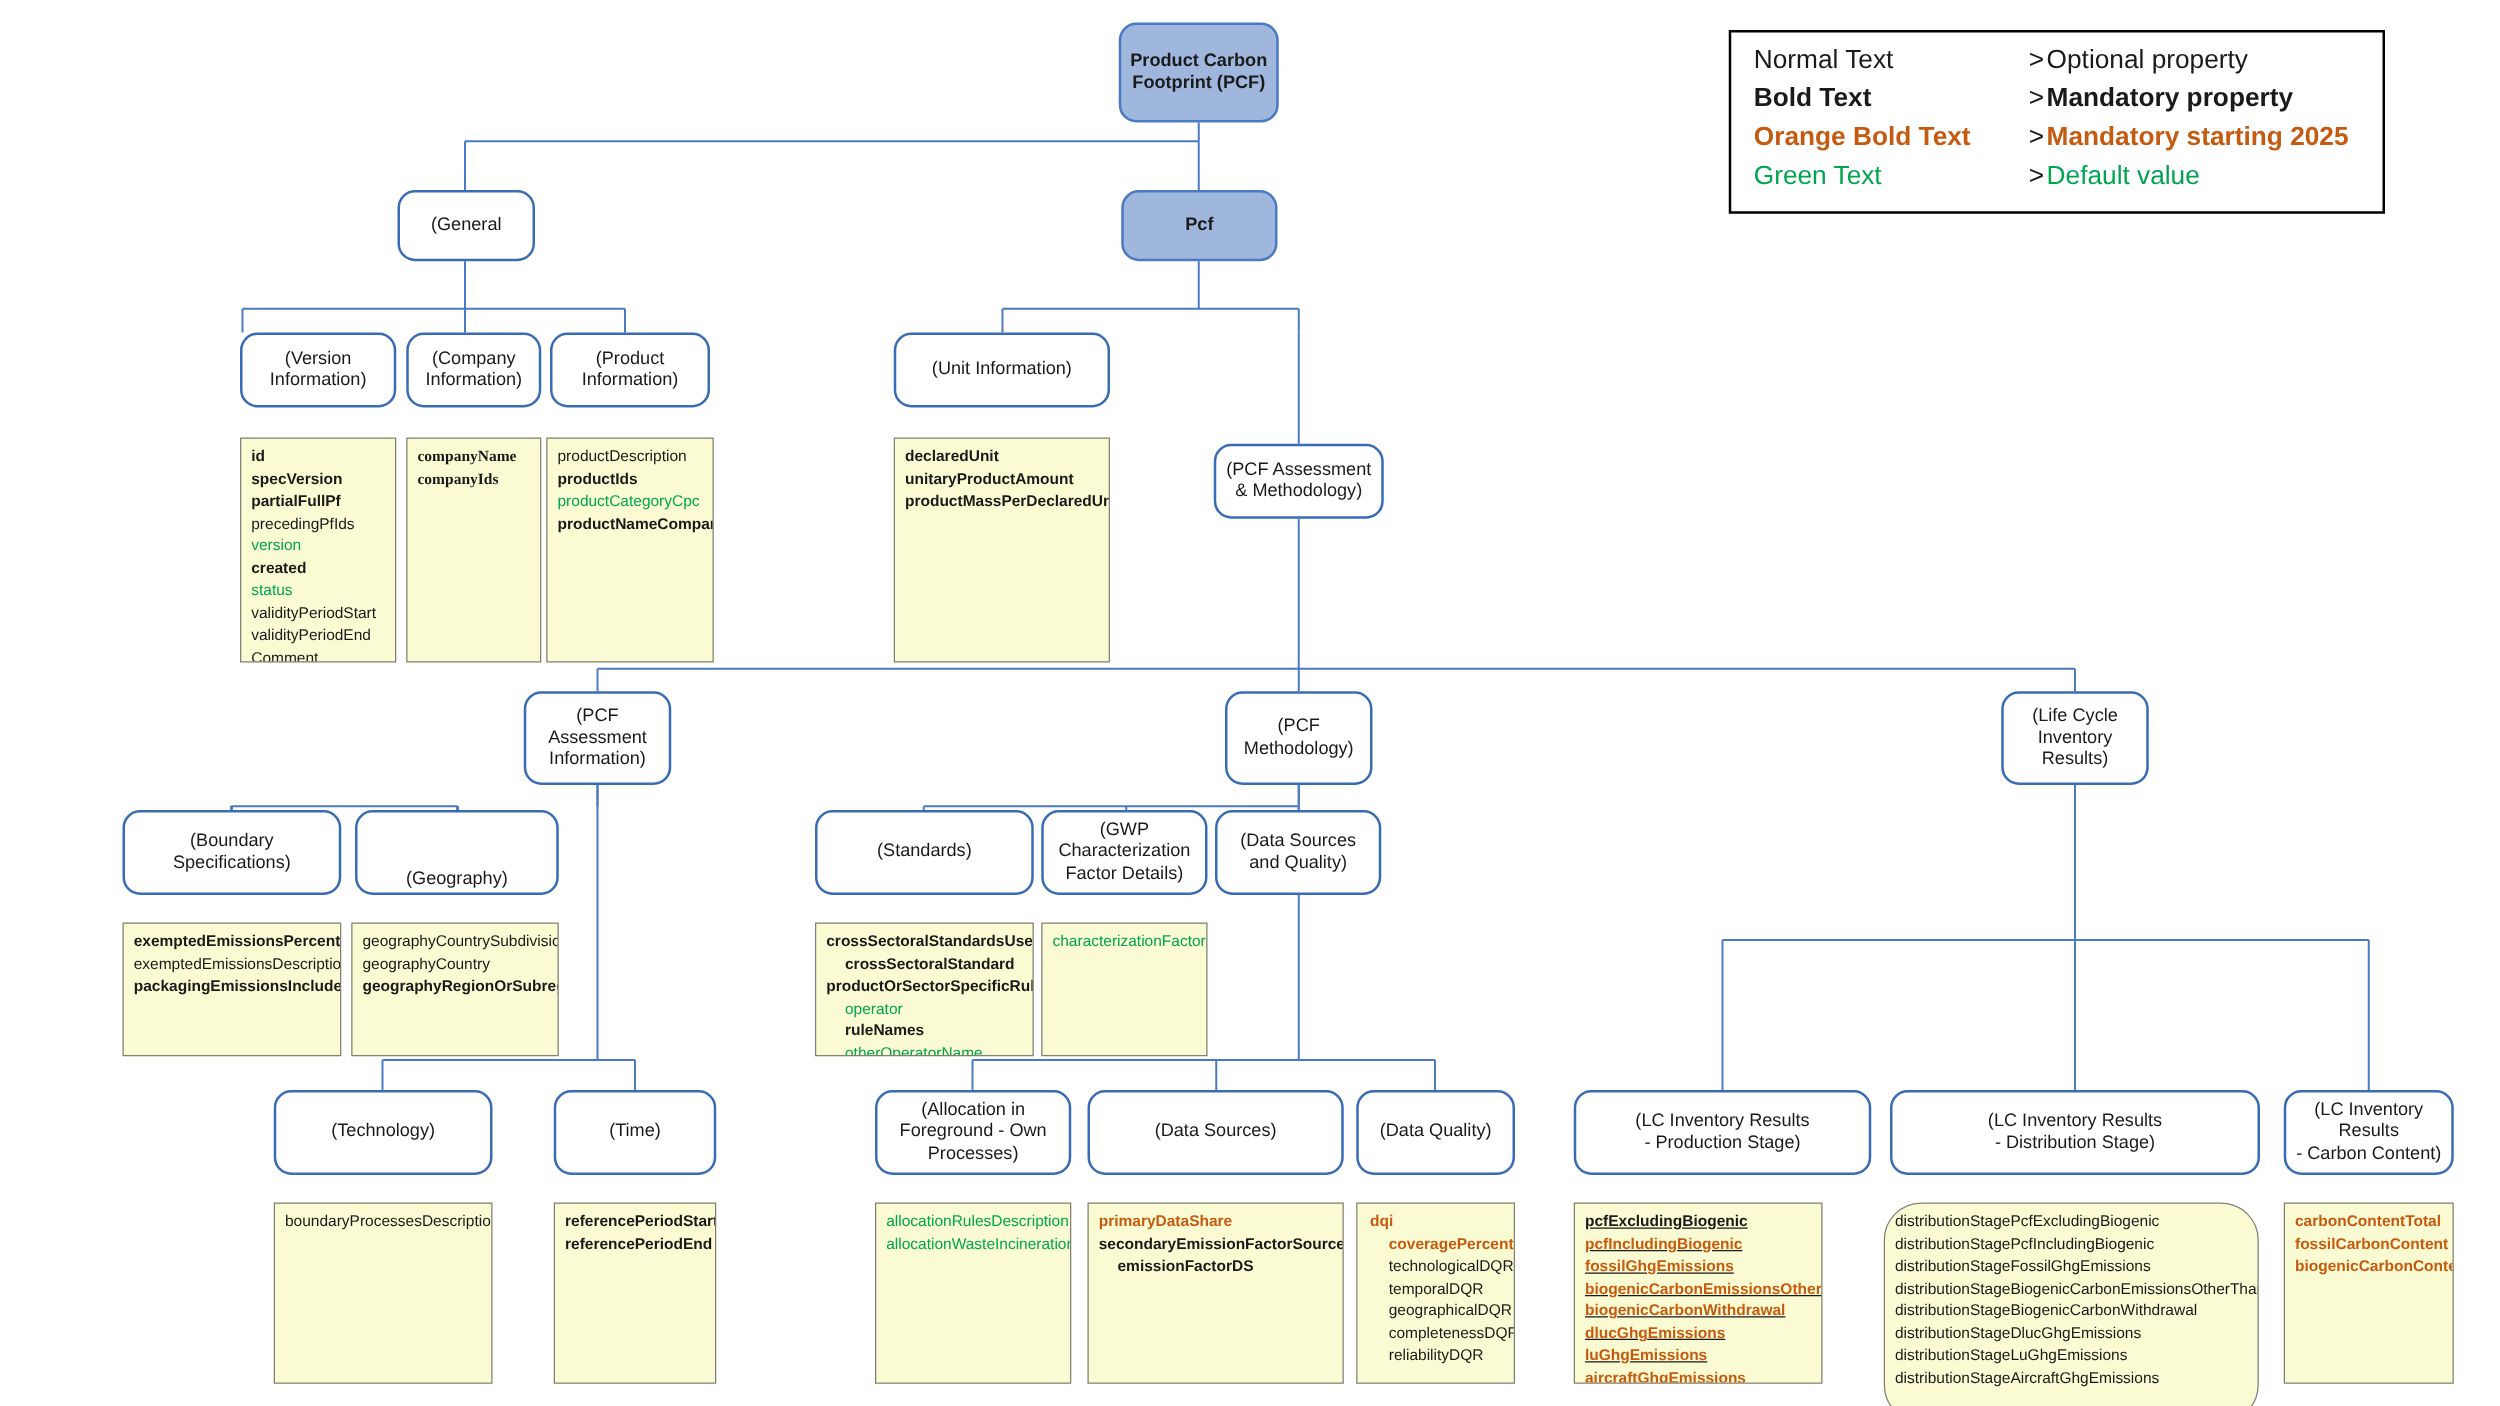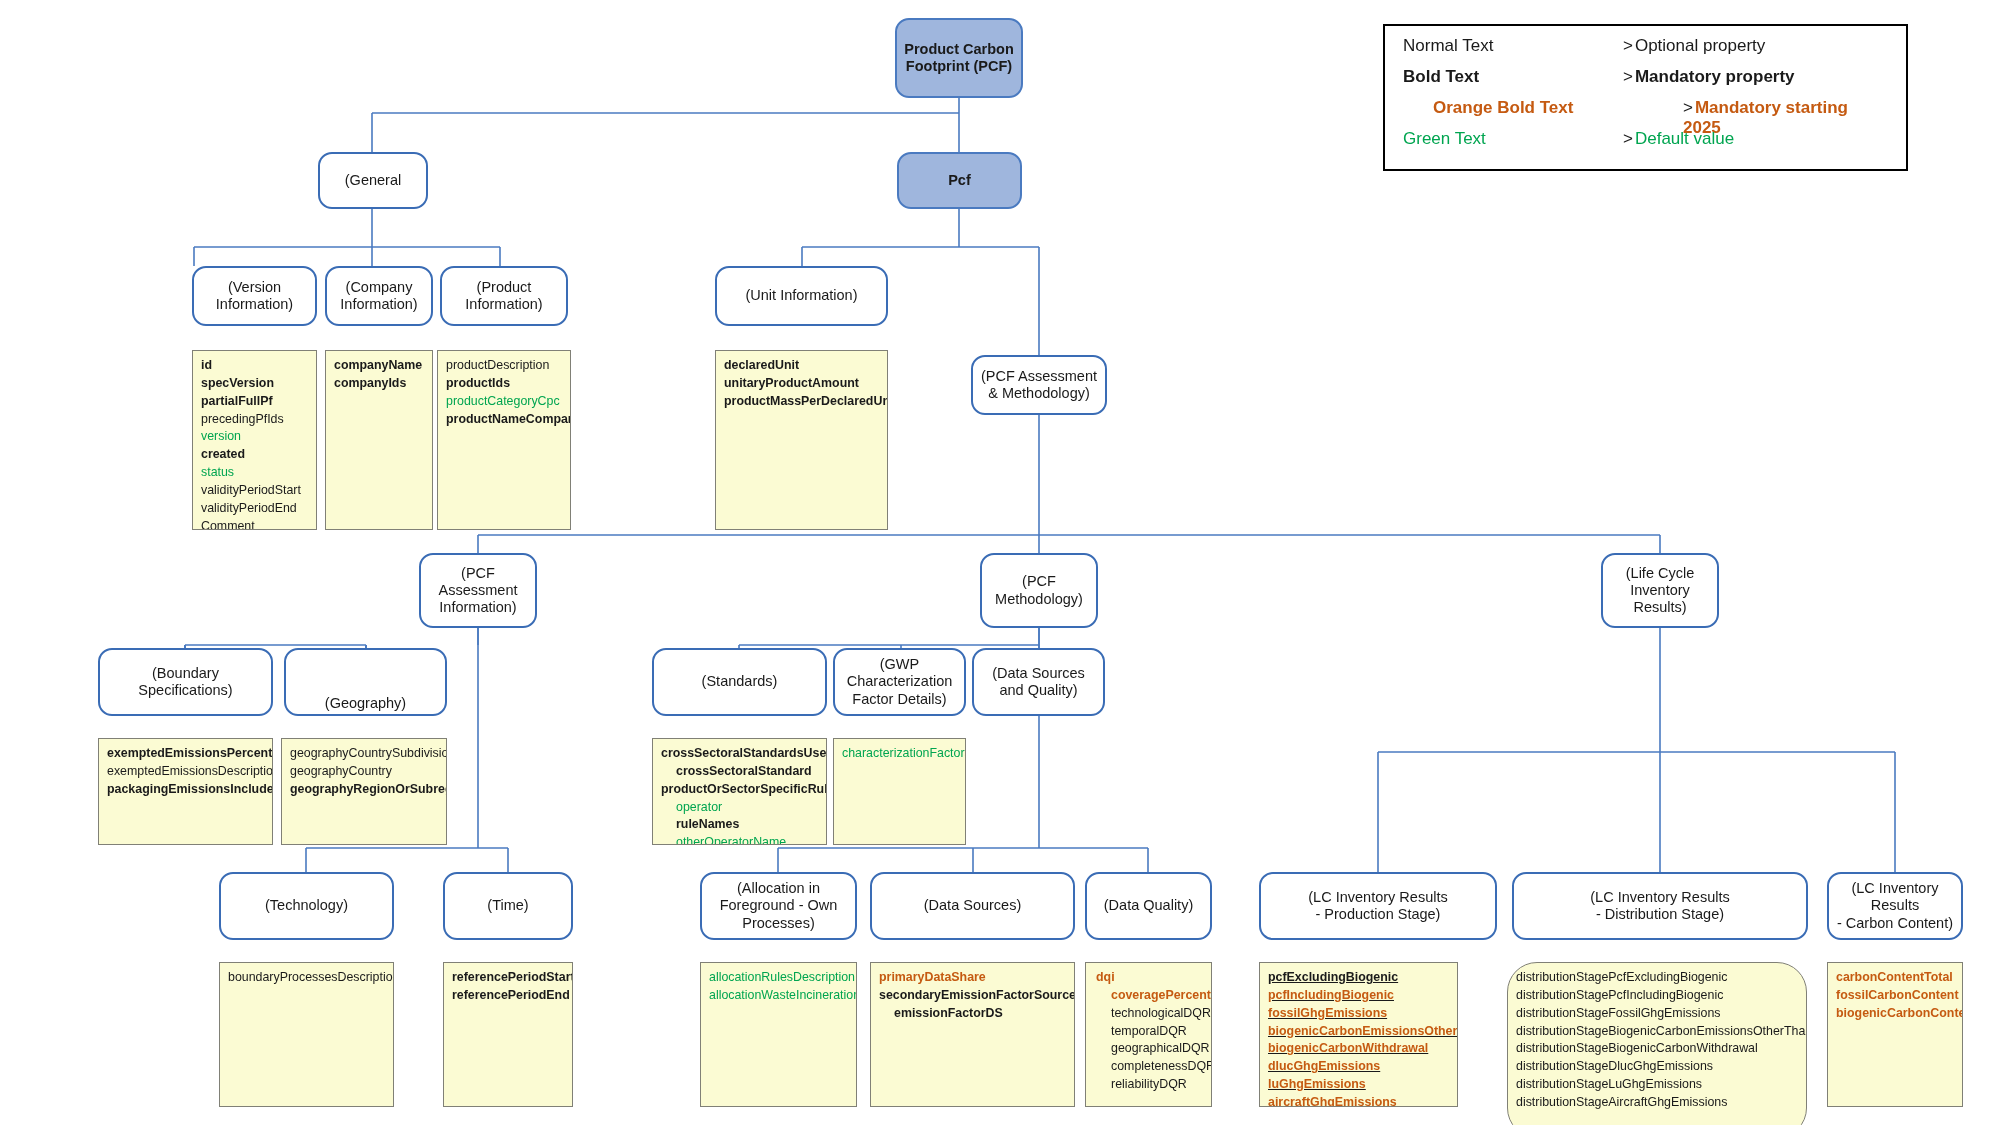--- a/index.html
+++ b/index.html
@@ -95,7 +95,7 @@
     display: flex;
     align-items: baseline;
     height: 31px;
-    font-size: 17px;
+    font-size: 21px;
   }
   #legend .lcol { width: 220px; flex: 0 0 220px; }
   #legend .rcol { flex: 1 1 auto; }

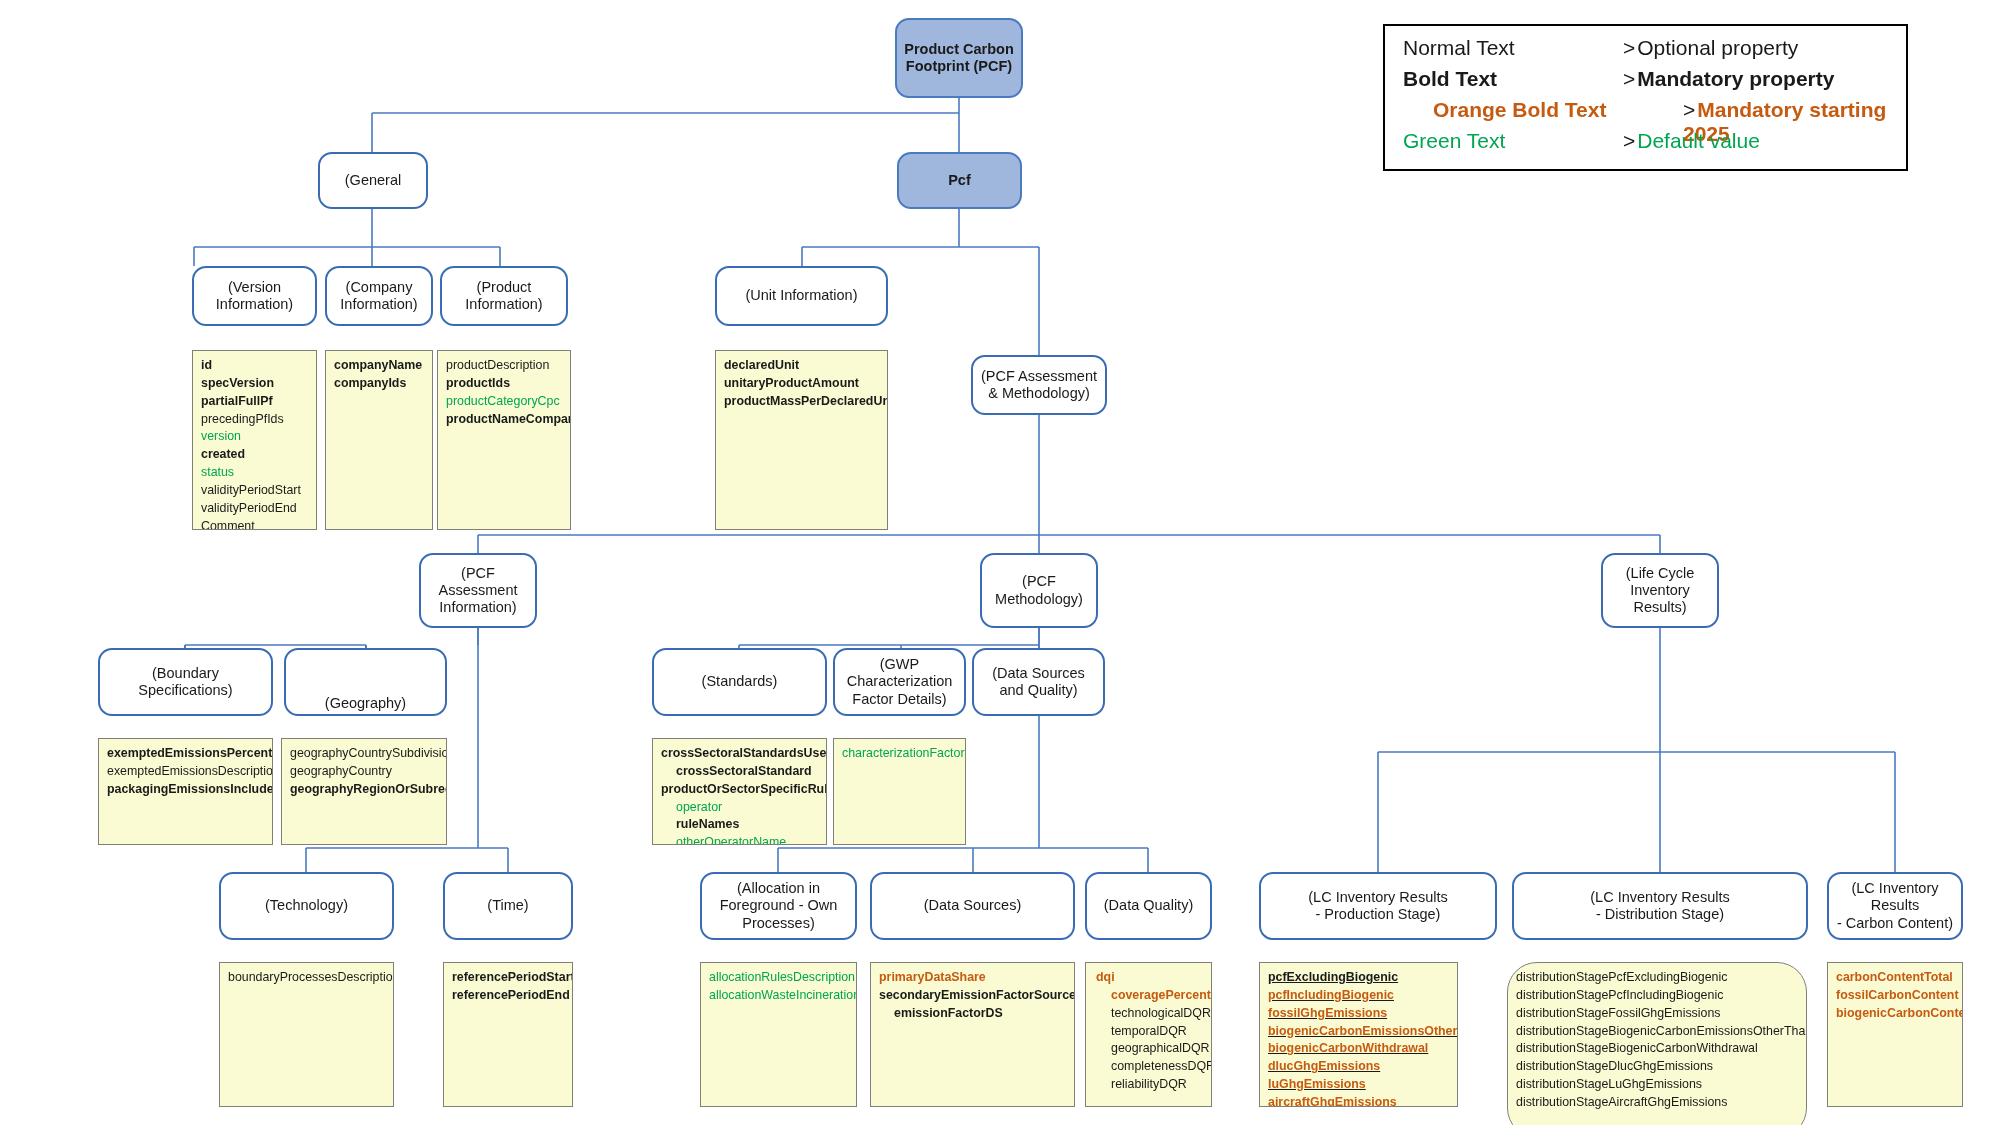--- a/index.html
+++ b/index.html
@@ -101,7 +101,7 @@
   #legend .rcol { flex: 1 1 auto; }
   .lg-normal { font-weight: normal; color: #1a1a1a; }
   .lg-bold   { font-weight: bold;   color: #1a1a1a; }
-  .lg-orange { font-weight: bold;   color: #c55a11; margin-left: 30px; }
+  .lg-orange { font-weight: bold;   color: #c55a11; }
   .lg-green  { font-weight: normal; color: #00a550; }
   .gt { color: #1a1a1a; font-weight: normal; margin-right: 2px; }
 </style>

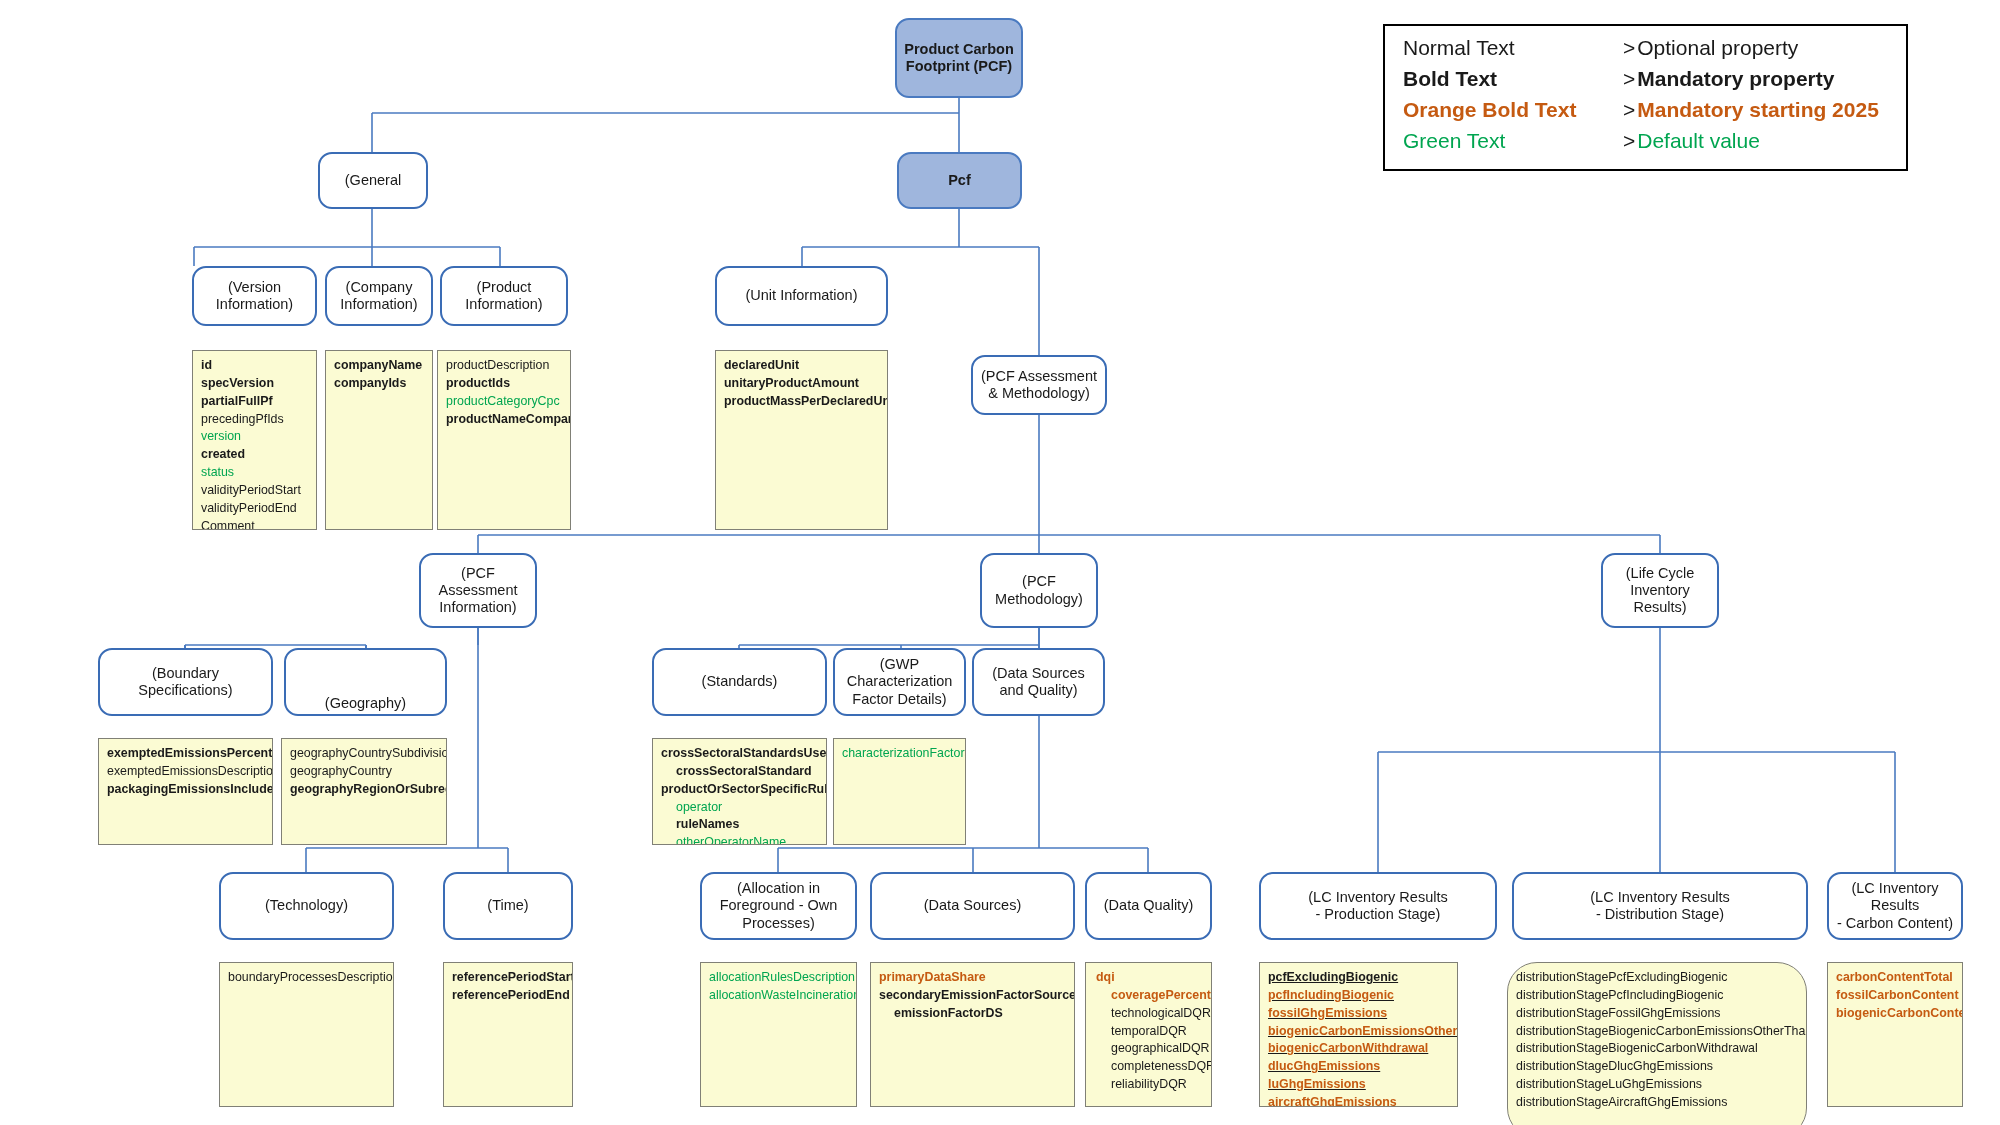--- a/index.html
+++ b/index.html
@@ -343,7 +343,7 @@
       <div class="p opt">Comment</div>
     </div>
 
-  <div class="props" style="left:325px;top:350px;width:108px;height:180px;">
+  <div class="props" style="left:325px;top:350px;width:108px;height:180px;font-family:Liberation Serif, serif;">
       <div class="p man">companyName</div>
       <div class="p man">companyIds</div>
     </div>

